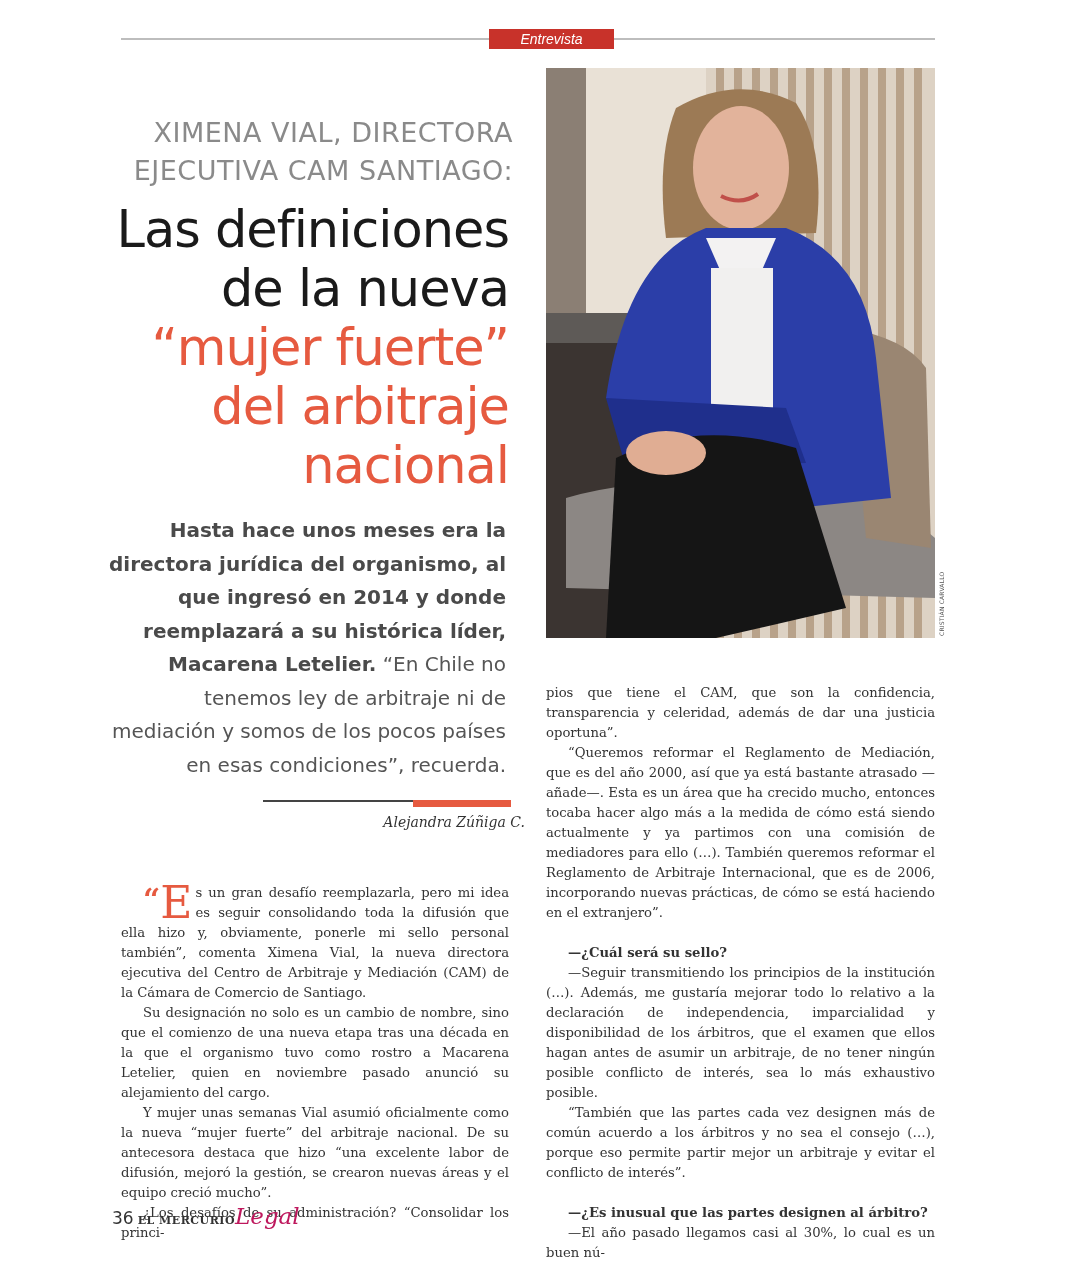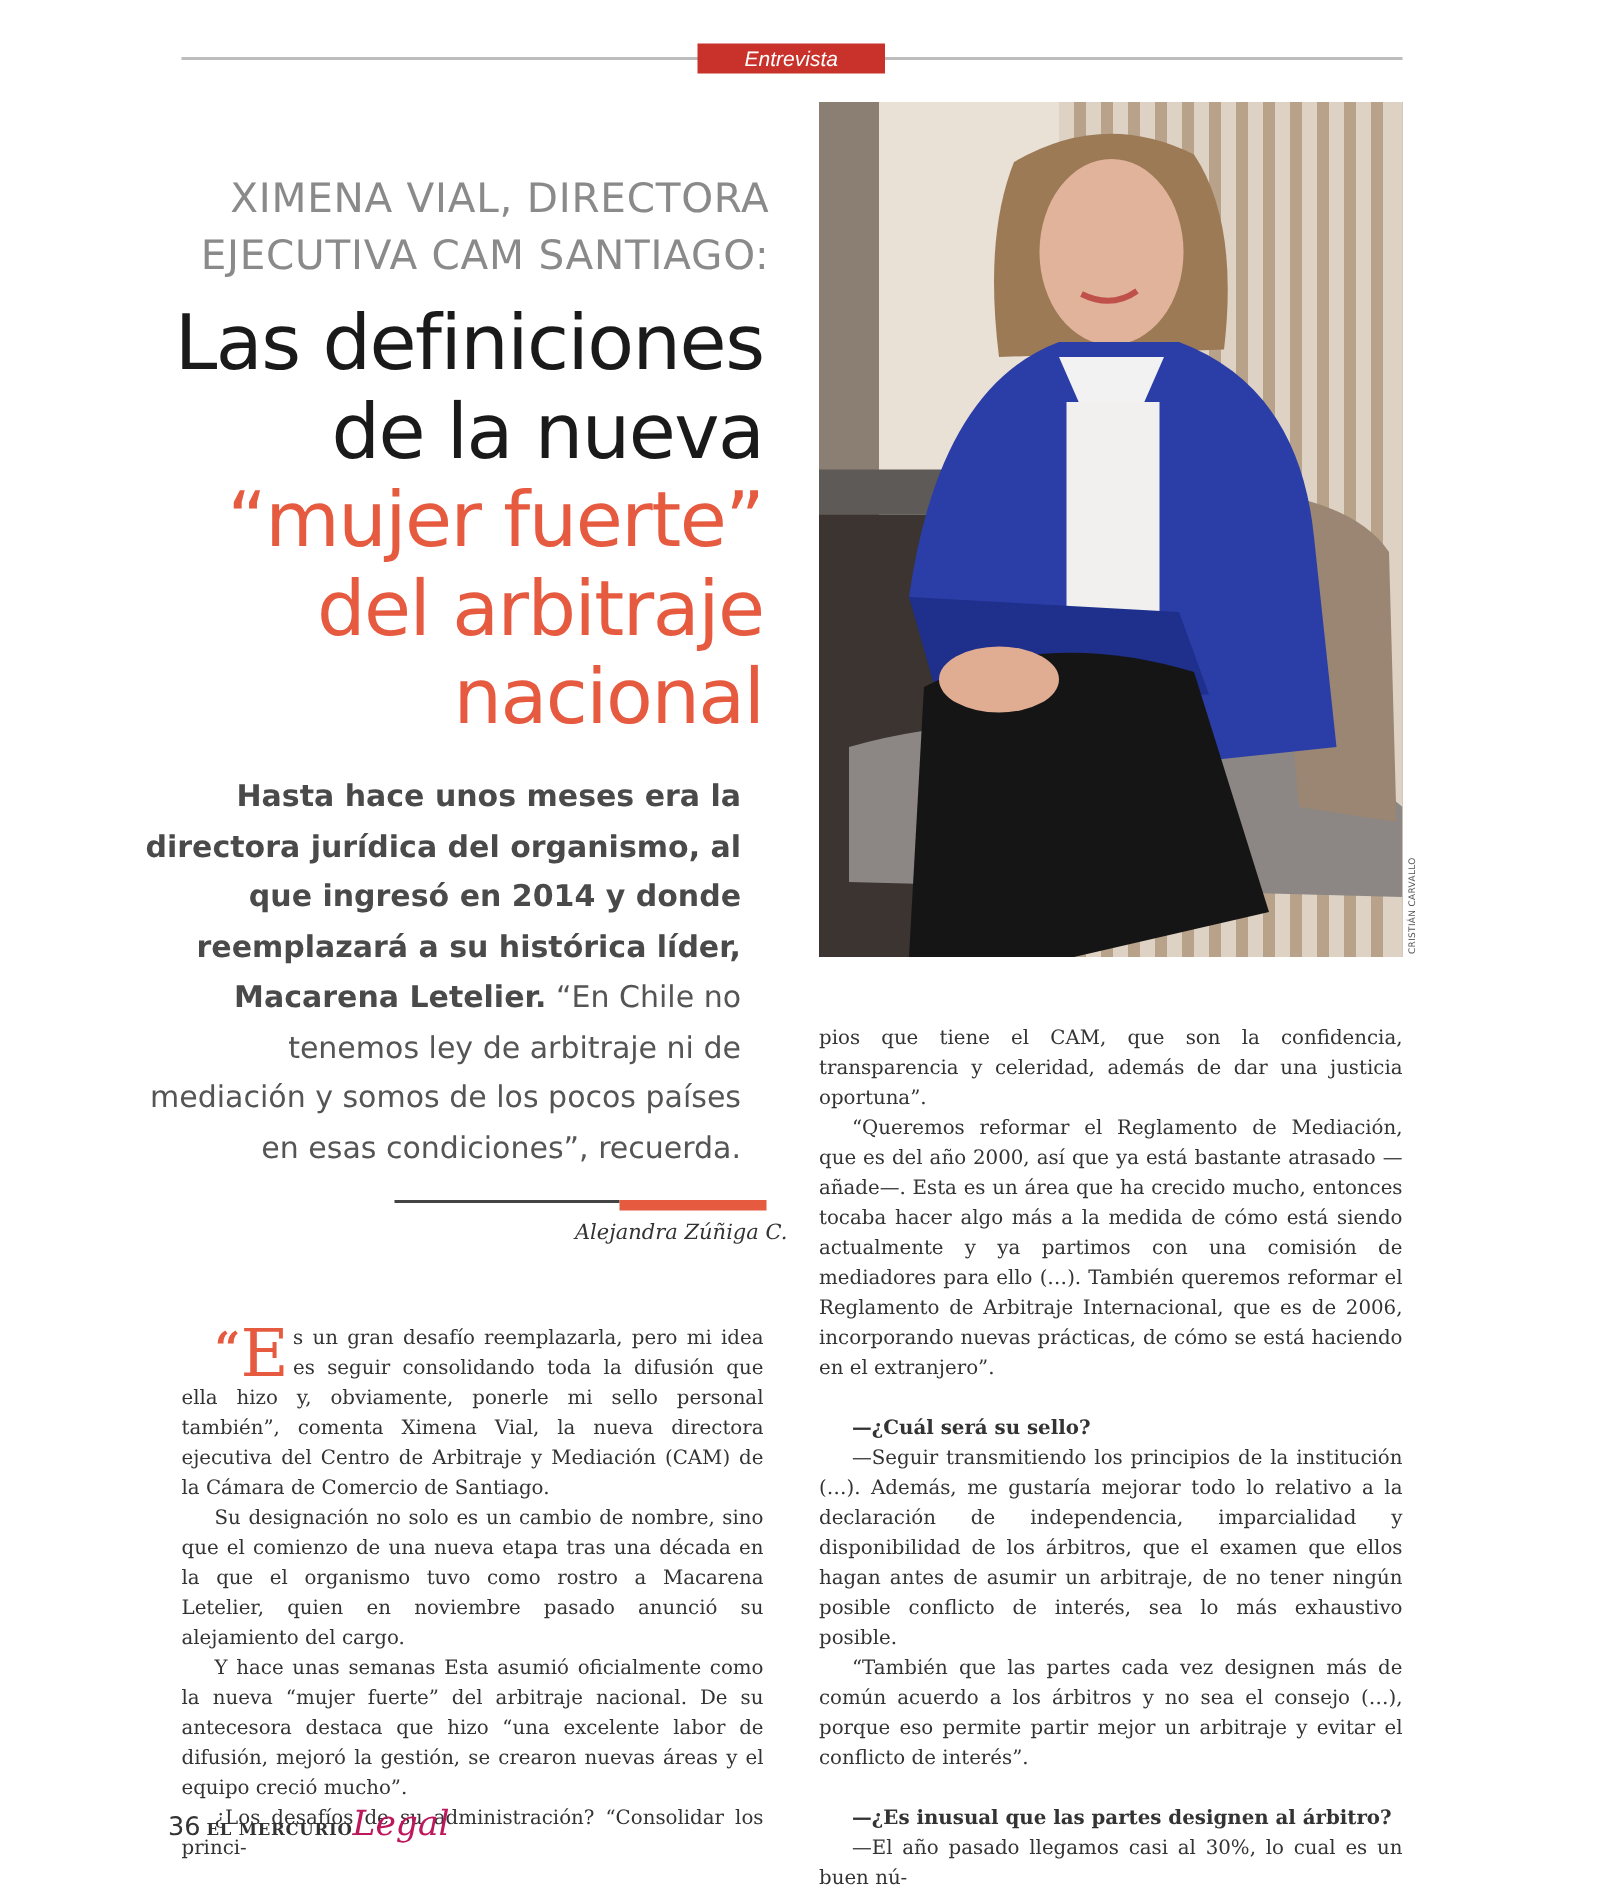--- a/index.html
+++ b/index.html
@@ -6,7 +6,7 @@
   body { width: 1080px; height: 1261px; position: relative; overflow: hidden; font-family: "DejaVu Serif", serif; color: #333; }
 
   .top-rule { position: absolute; left: 121px; top: 38px; width: 814px; height: 2px; background: #bdbdbd; }
-  .section-tag { position: absolute; left: 465px; top: 29px; width: 125px; height: 20px; background: #c8322a; color: #fff;
+  .section-tag { position: absolute; left: 489px; top: 29px; width: 125px; height: 20px; background: #c8322a; color: #fff;
     font-family: "Liberation Sans", sans-serif; font-style: italic; font-size: 14px; line-height: 20px; text-align: center; }
 
   .kicker { position: absolute; right: 567px; top: 114px; width: 420px; text-align: right;

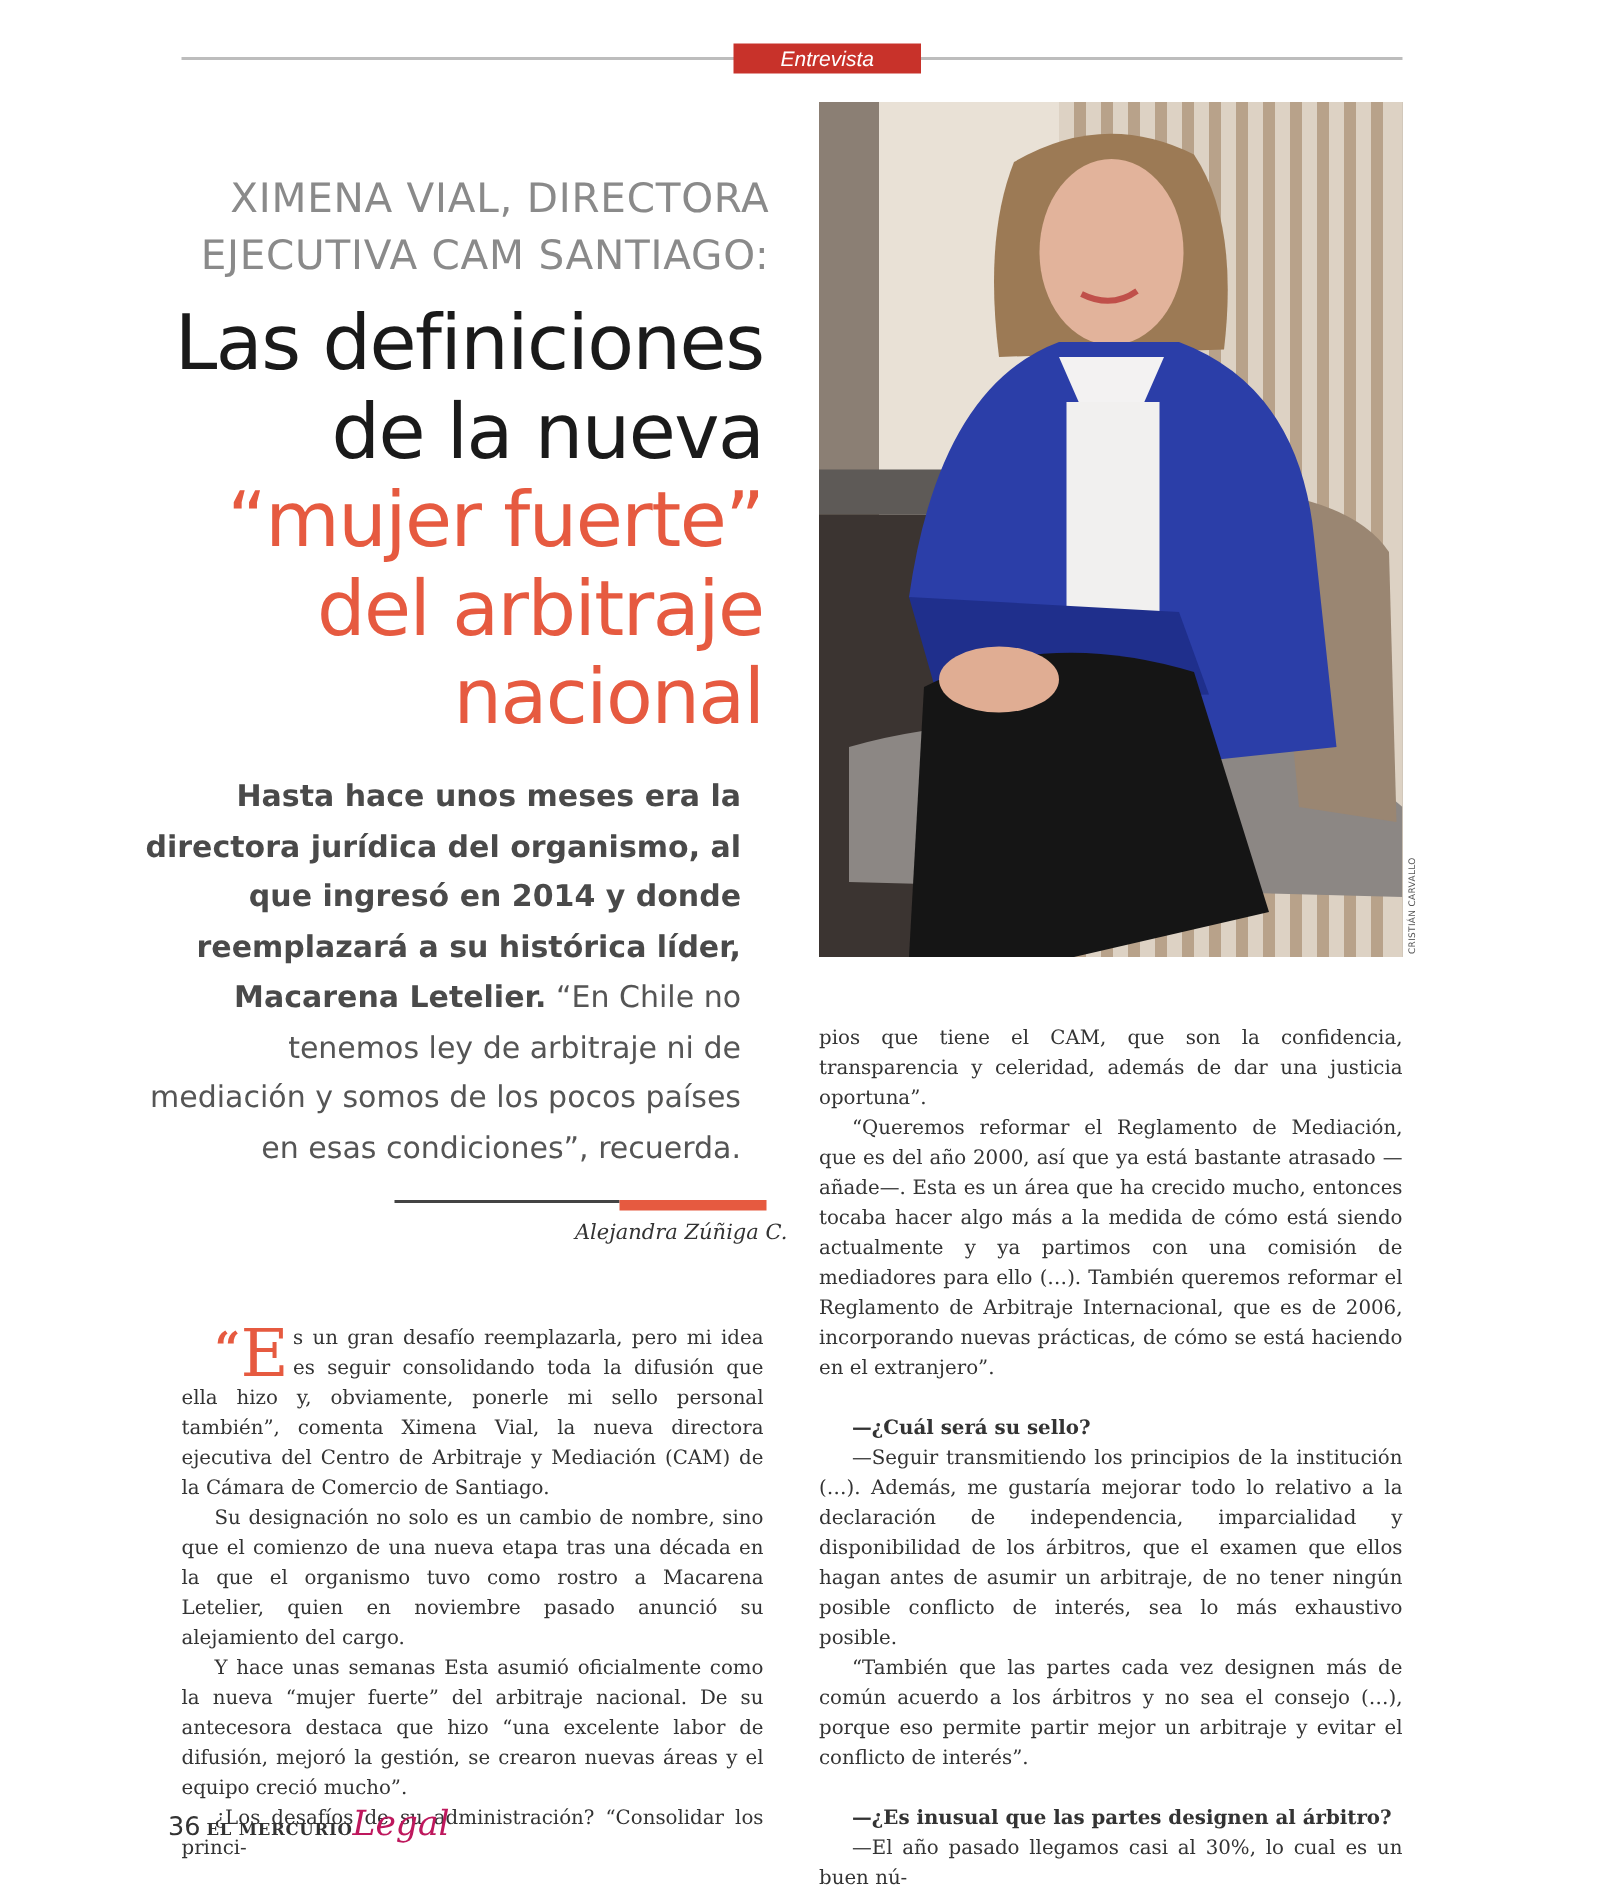--- a/index.html
+++ b/index.html
@@ -16,7 +16,7 @@
   .headline .accent { color: #e65a40; font-weight: normal; display: block; letter-spacing: -1px; }
   .headline .plain { display: block; }
 
-  .lead { position: absolute; right: 586px; top: 514px; width: 410px; text-align: right;
+  .lead { position: absolute; right: 574px; top: 514px; width: 410px; text-align: right;
     font-family: "DejaVu Sans", sans-serif; font-size: 20px; line-height: 33.5px; color: #555; }
   .lead b { color: #4a4a4a; }
 

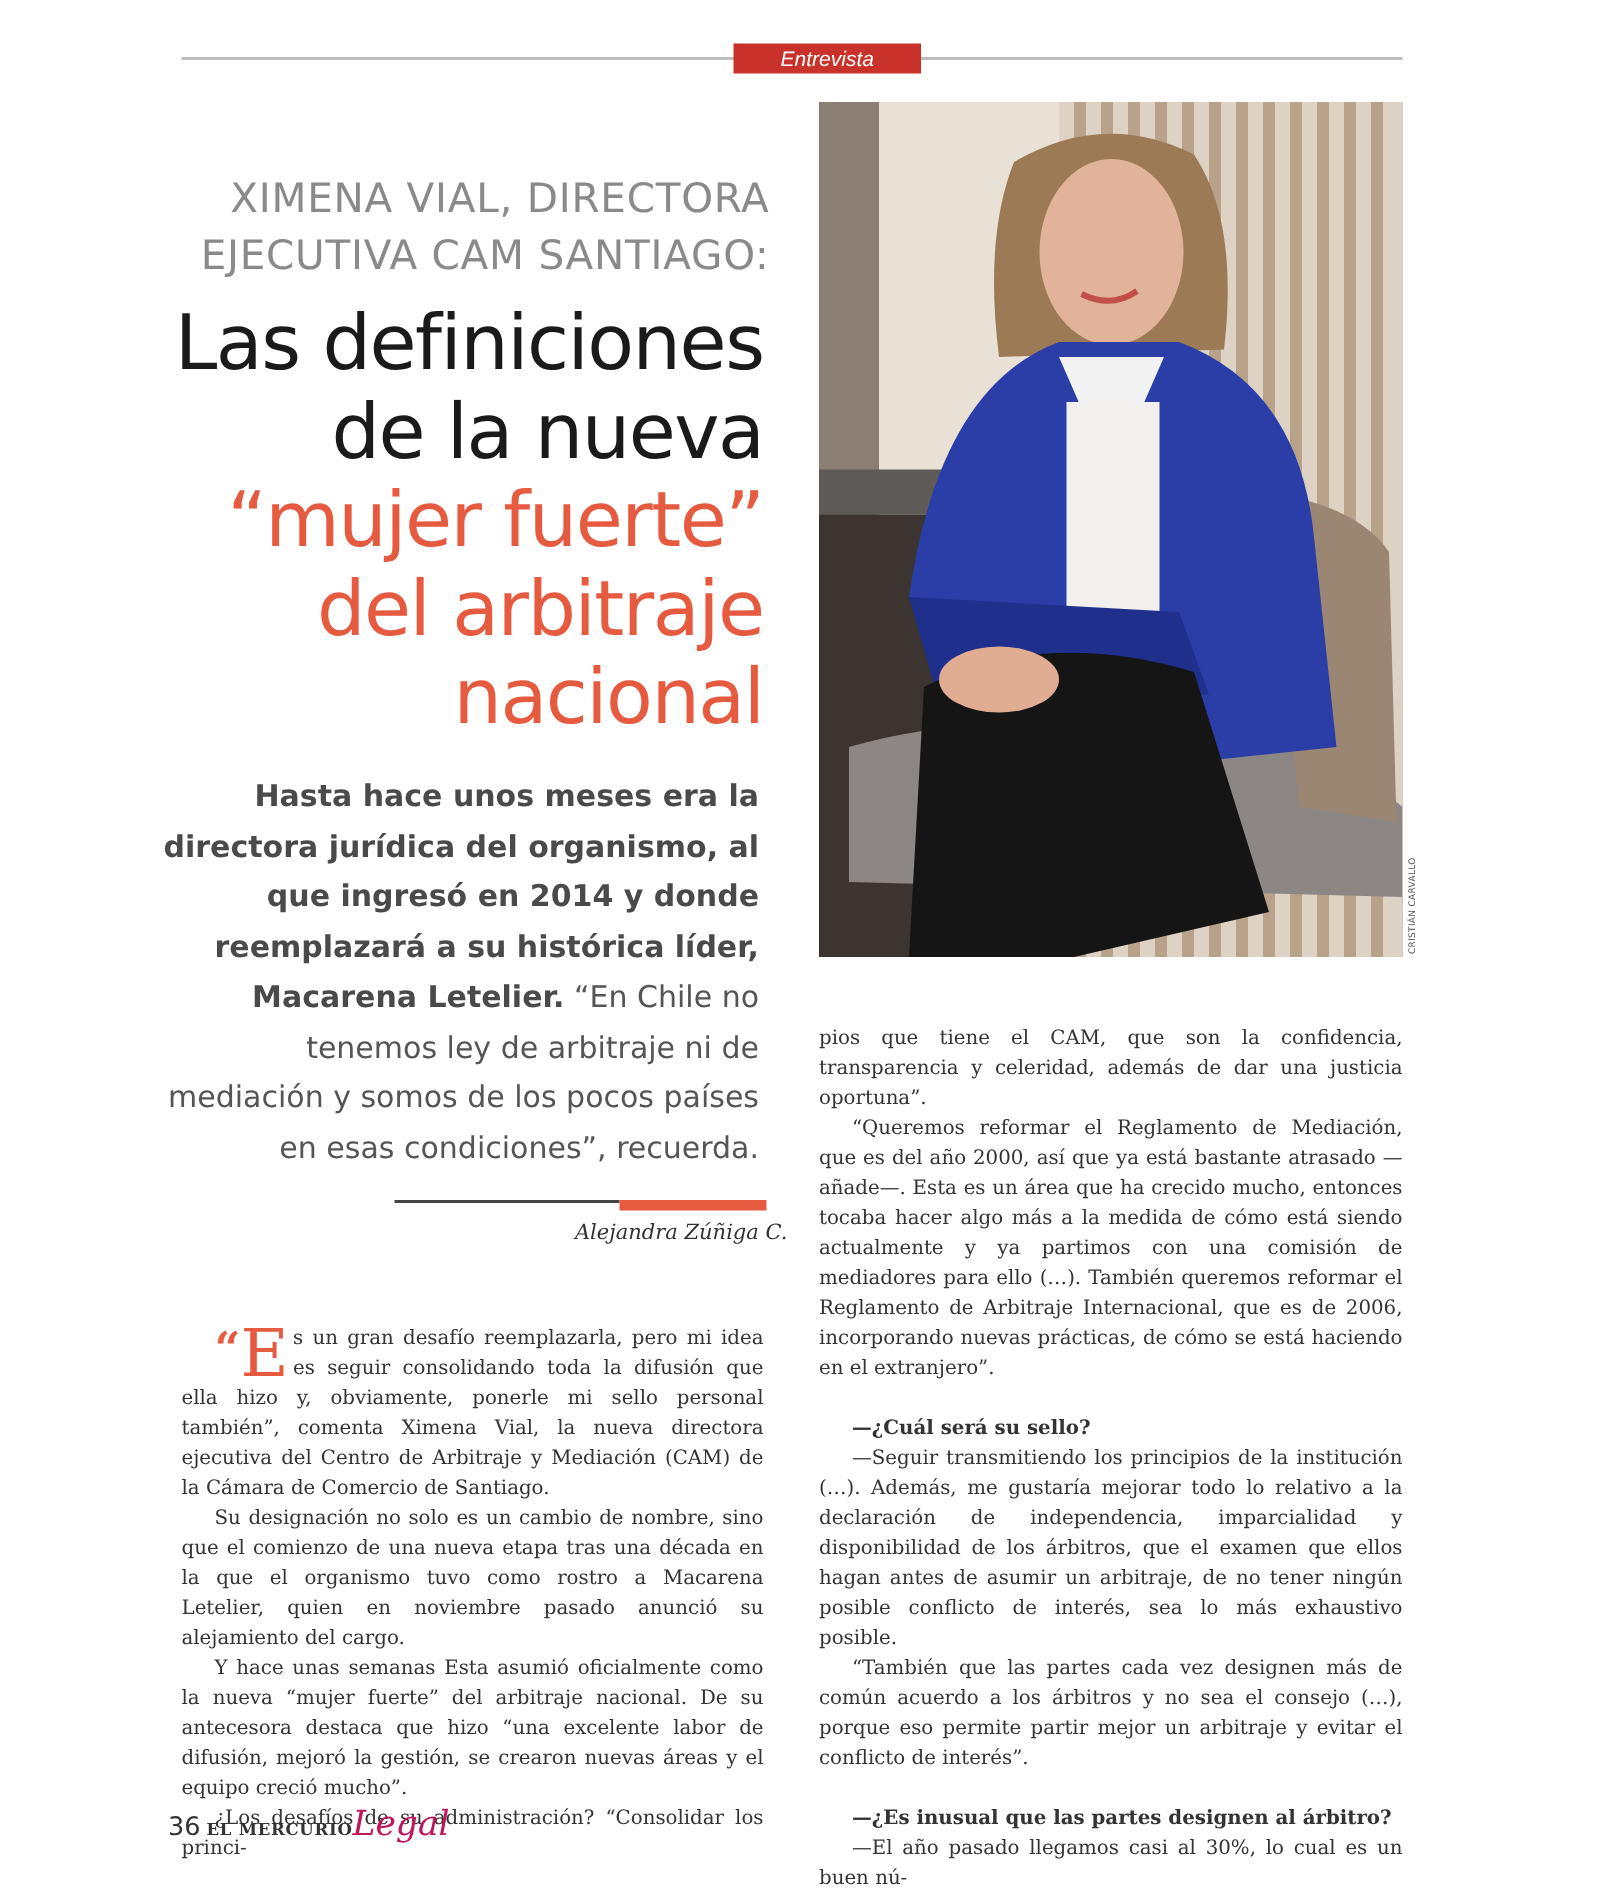--- a/index.html
+++ b/index.html
@@ -115,7 +115,7 @@
     <p class="noindent">s un gran desafío reemplazarla, pero mi idea es seguir consolidando toda la difusión que ella hizo y, obviamente, ponerle mi sello personal también”, comenta Ximena Vial, la nueva directora ejecutiva del Centro de Arbitraje y Mediación (CAM) de la Cámara de Comercio de Santiago.</p>
   </div>
   <p>Su designación no solo es un cambio de nombre, sino que el comienzo de una nueva etapa tras una década en la que el organismo tuvo como rostro a Macarena Letelier, quien en noviembre pasado anunció su alejamiento del cargo.</p>
-  <p>Y hace unas semanas Esta asumió oficialmente como la nueva “mujer fuerte” del arbitraje nacional. De su antecesora destaca que hizo “una excelente labor de difusión, mejoró la gestión, se crearon nuevas áreas y el equipo creció mucho”.</p>
+  <p>Y mujer unas semanas Vial asumió oficialmente como la nueva “mujer fuerte” del arbitraje nacional. De su antecesora destaca que hizo “una excelente labor de difusión, mejoró la gestión, se crearon nuevas áreas y el equipo creció mucho”.</p>
   <p>¿Los desafíos de su administración? “Consolidar los princi-</p>
 </div>
 

